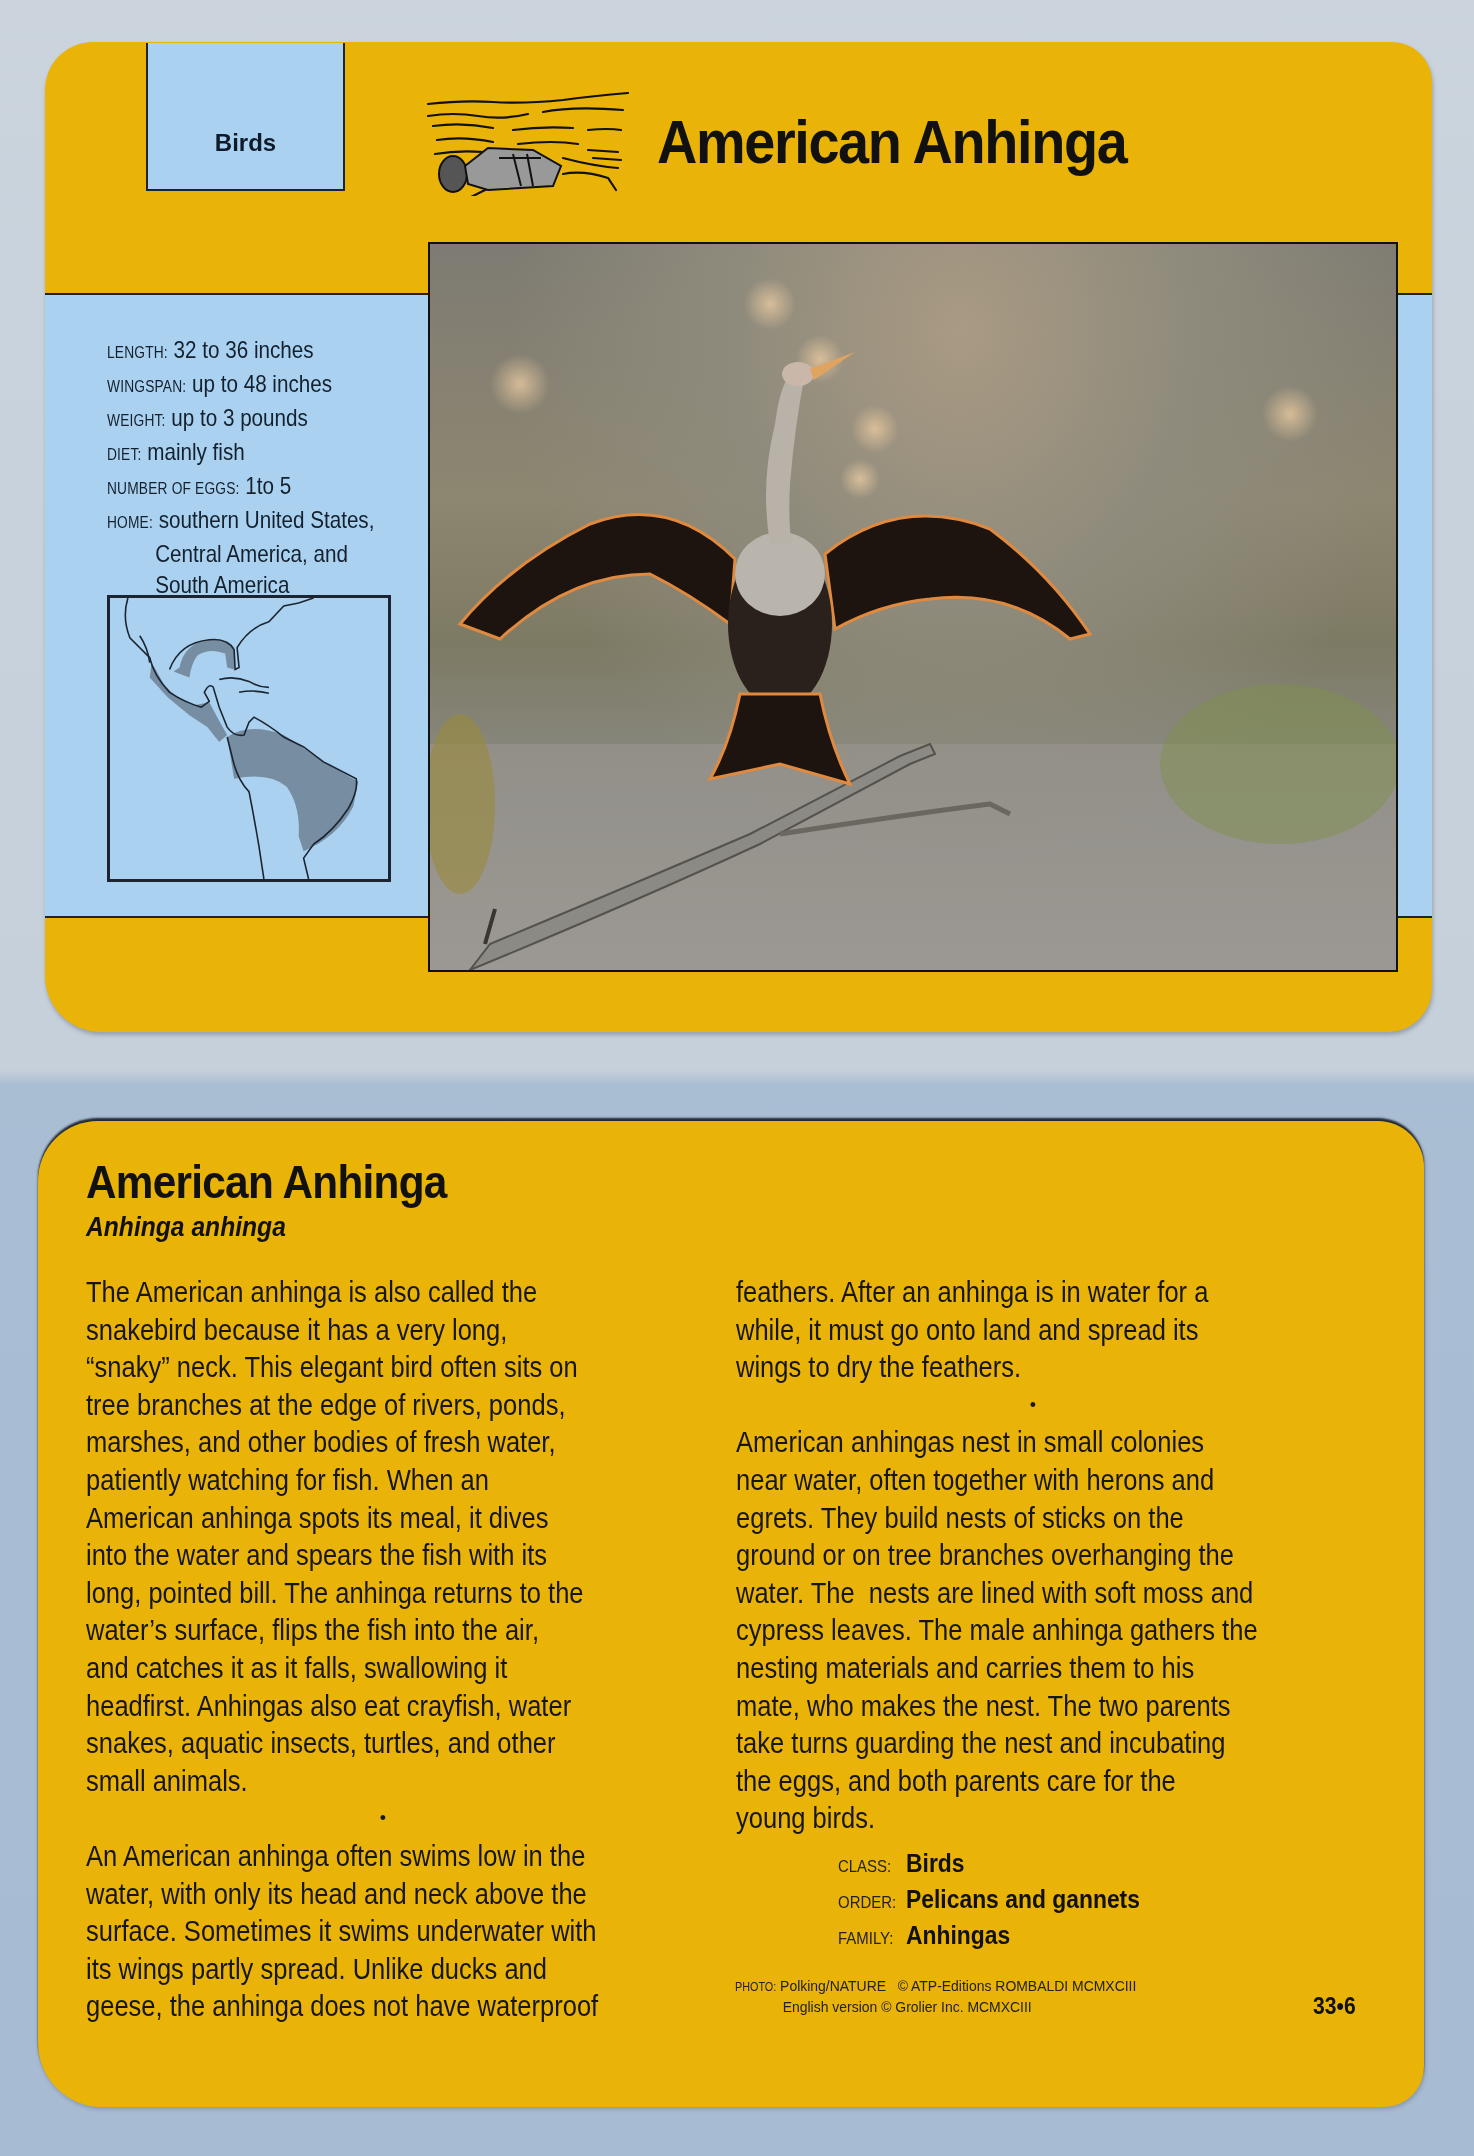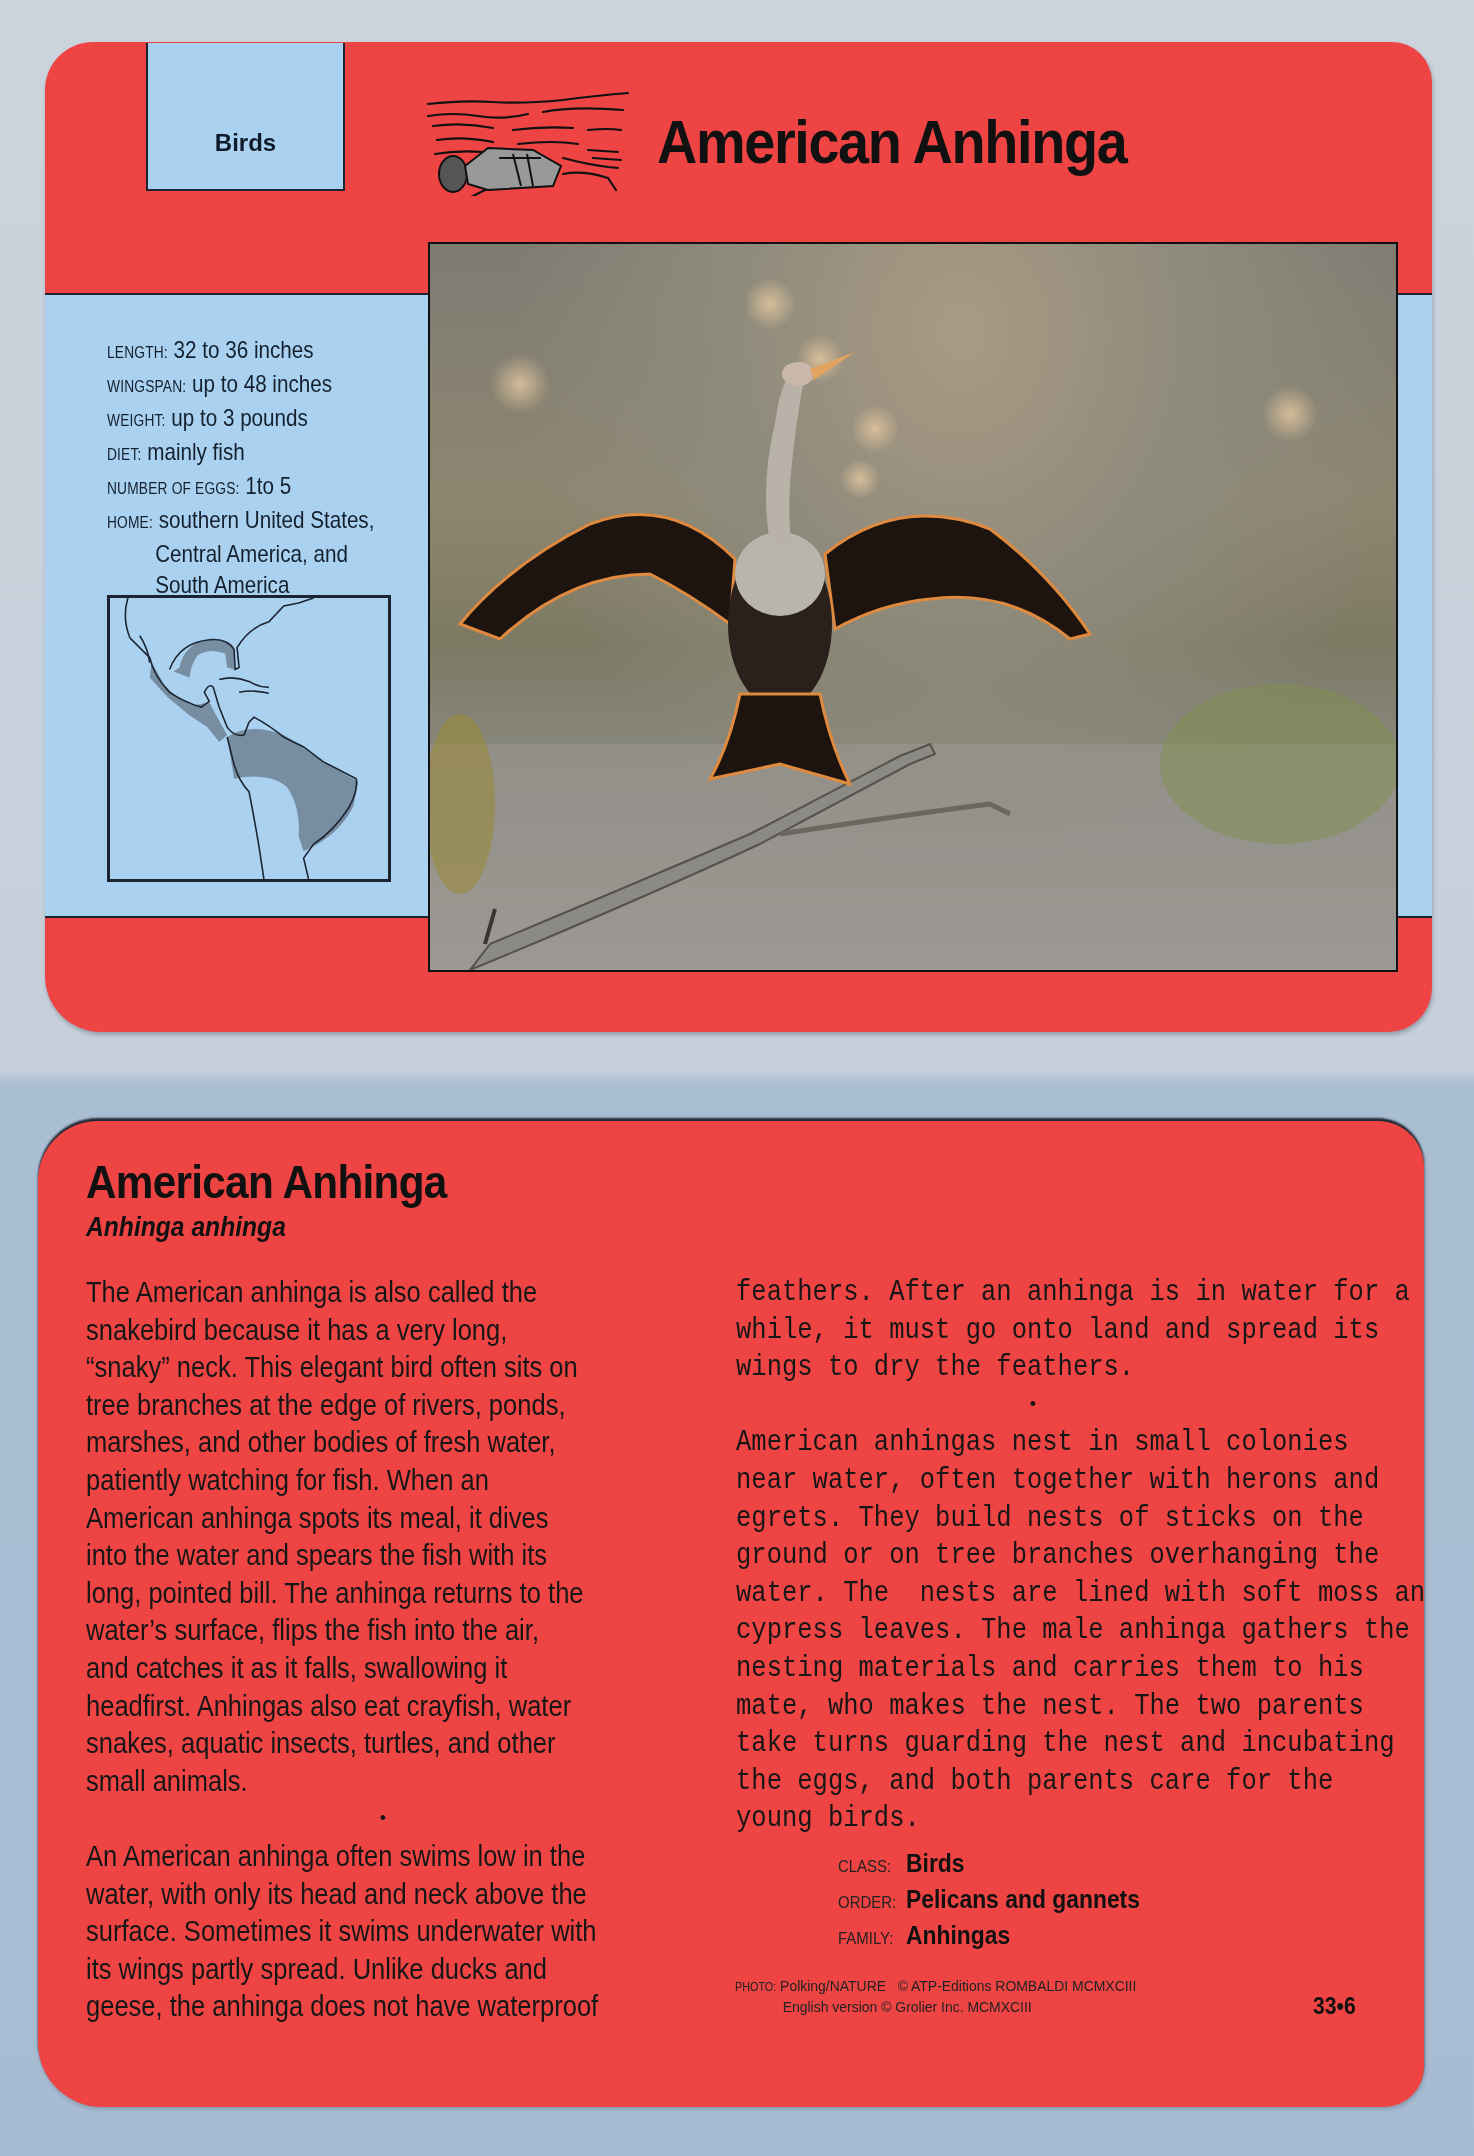--- a/index.html
+++ b/index.html
@@ -6,7 +6,7 @@
   body{width:1474px;height:2156px;position:relative;overflow:hidden;
        background:linear-gradient(to bottom,#cbd4dd 0px,#c6d0da 1070px,#a9bdd3 1085px,#a7bbd2 2156px);
        font-family:"Liberation Sans",sans-serif;color:#111;}
-  .card{position:absolute;background:#ef4444;}
+  .card{position:absolute;background:#eab308;}
   #card-front{left:45px;top:42px;width:1387px;height:990px;border-radius:48px 40px 44px 56px;
        box-shadow:1px 3px 4px rgba(60,70,90,.35);overflow:hidden;}
   #card-back{left:38px;top:1121px;width:1386px;height:986px;border-radius:60px 46px 40px 64px;

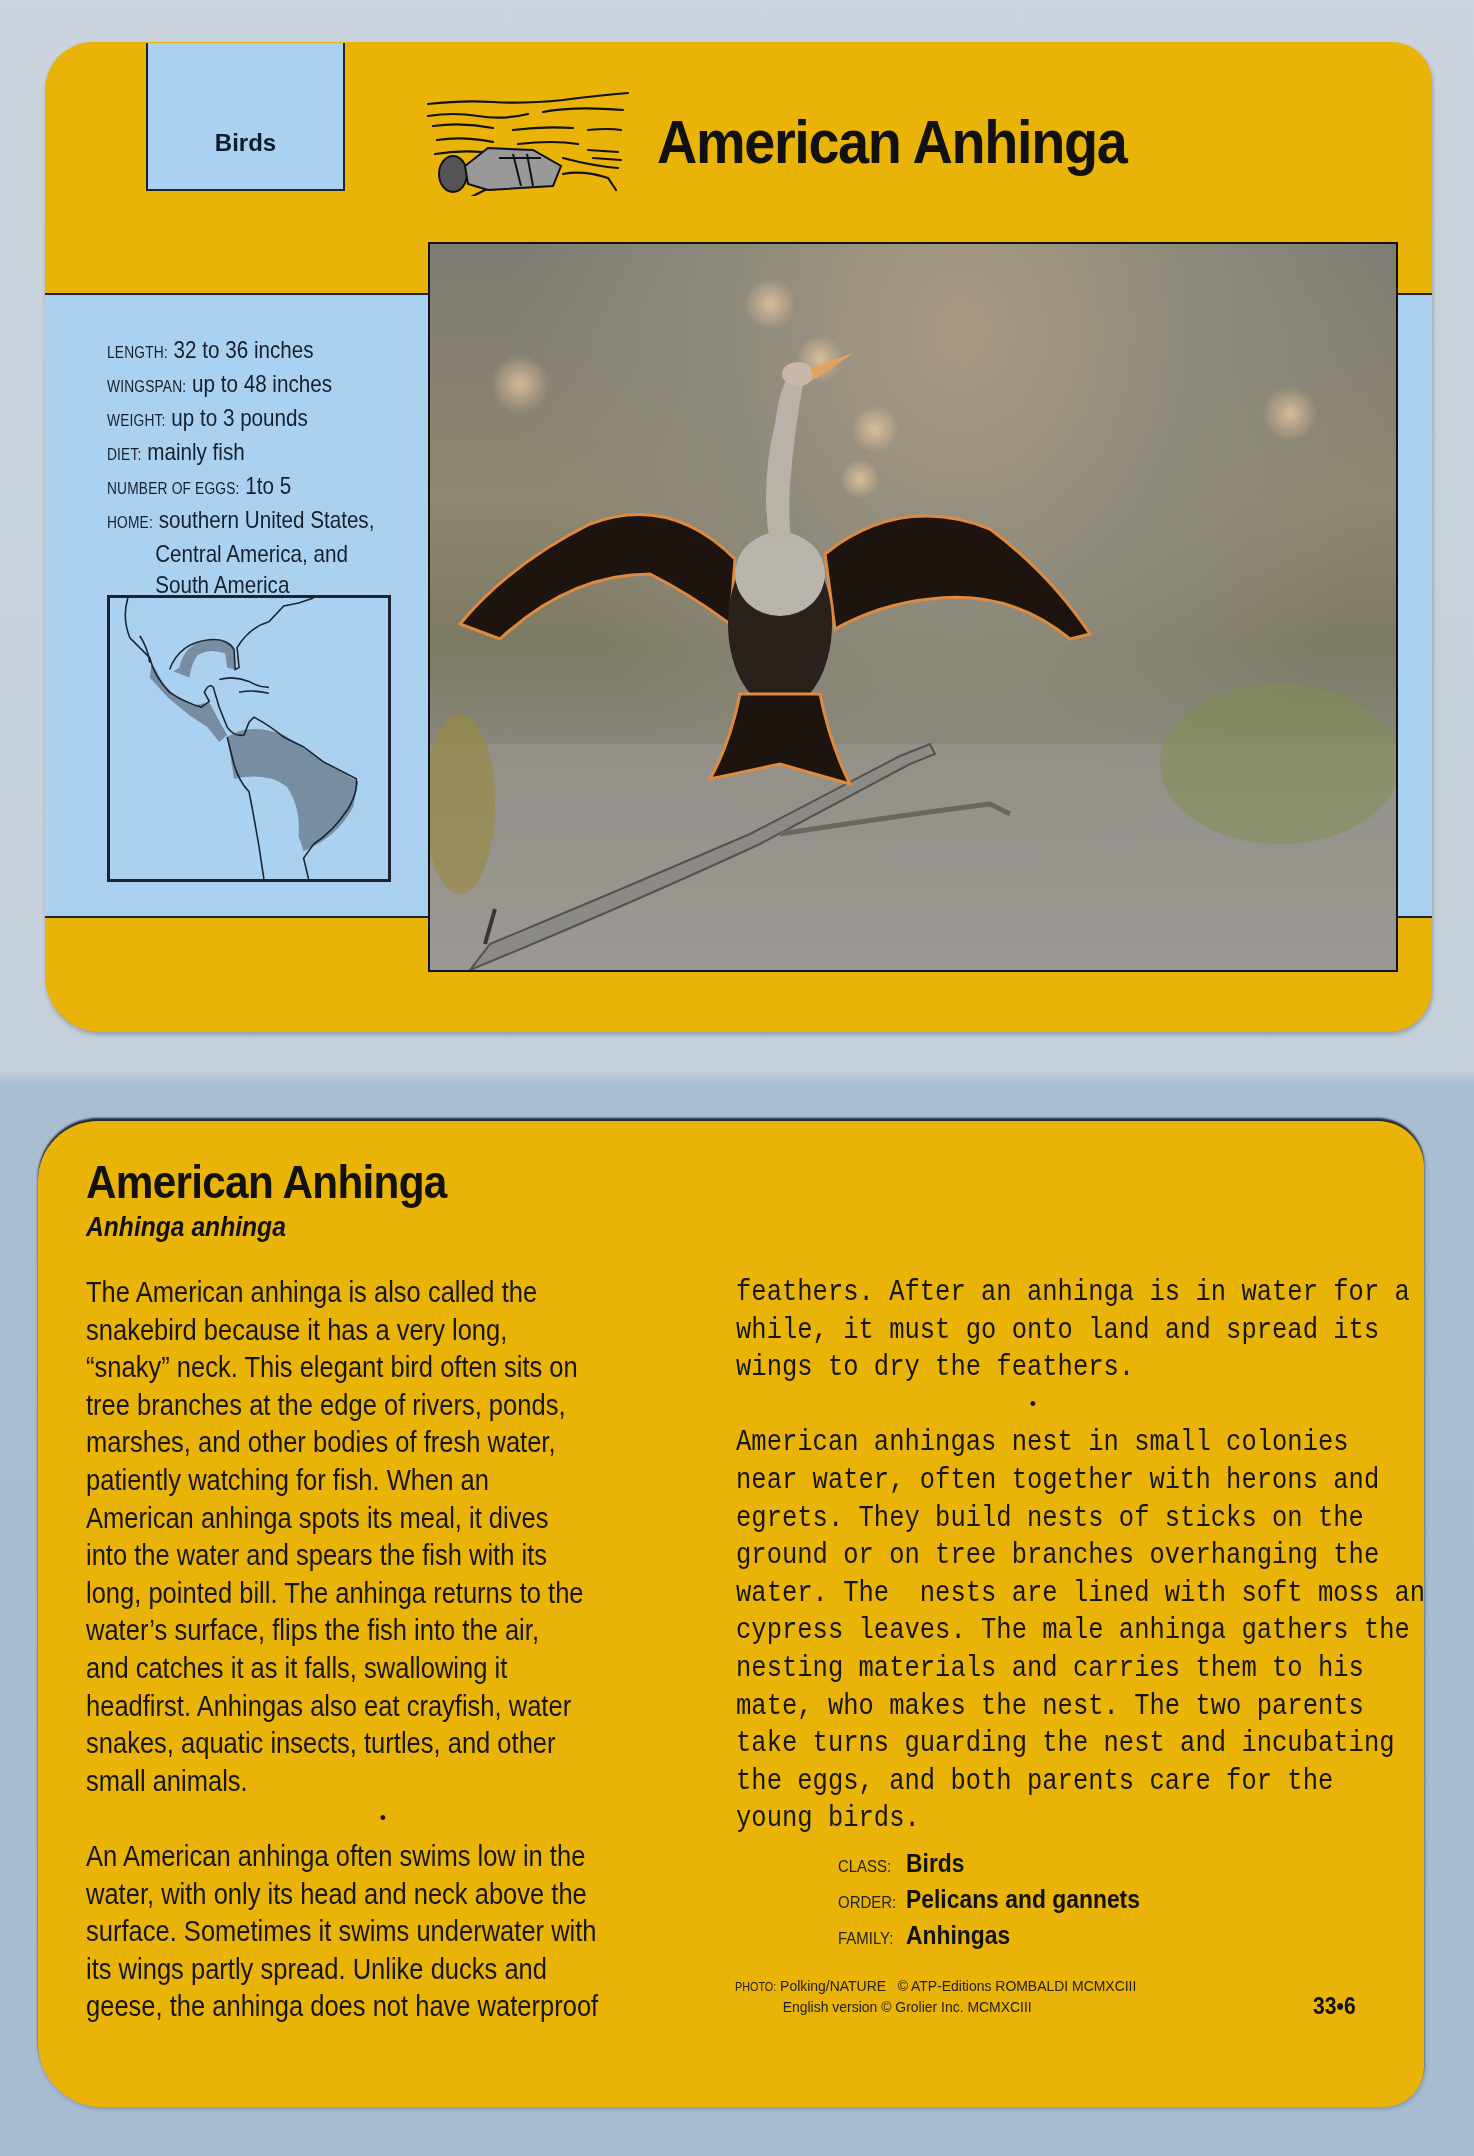--- a/index.html
+++ b/index.html
@@ -33,7 +33,7 @@
   .col .line{display:block;transform:scaleX(.88);transform-origin:left;}
   .col .bullet{display:block;text-align:center;height:37.6px;font-size:18px;}
   #col-left{left:48px;top:153px;width:594px;}
-  #col-right{left:698px;top:153px;width:594px;font-family:Liberation Mono, monospace;}
+  #col-right{left:698px;top:153px;width:594px;}
   #taxonomy{left:800px;top:726px;font-size:26px;line-height:32px;white-space:nowrap;}
   #taxonomy .tl{display:inline-block;width:68px;font-size:17px;transform:scaleX(.88);transform-origin:left;color:#222;}
   #taxonomy .tv{font-weight:bold;display:inline-block;transform:scaleX(.88);transform-origin:left;}

